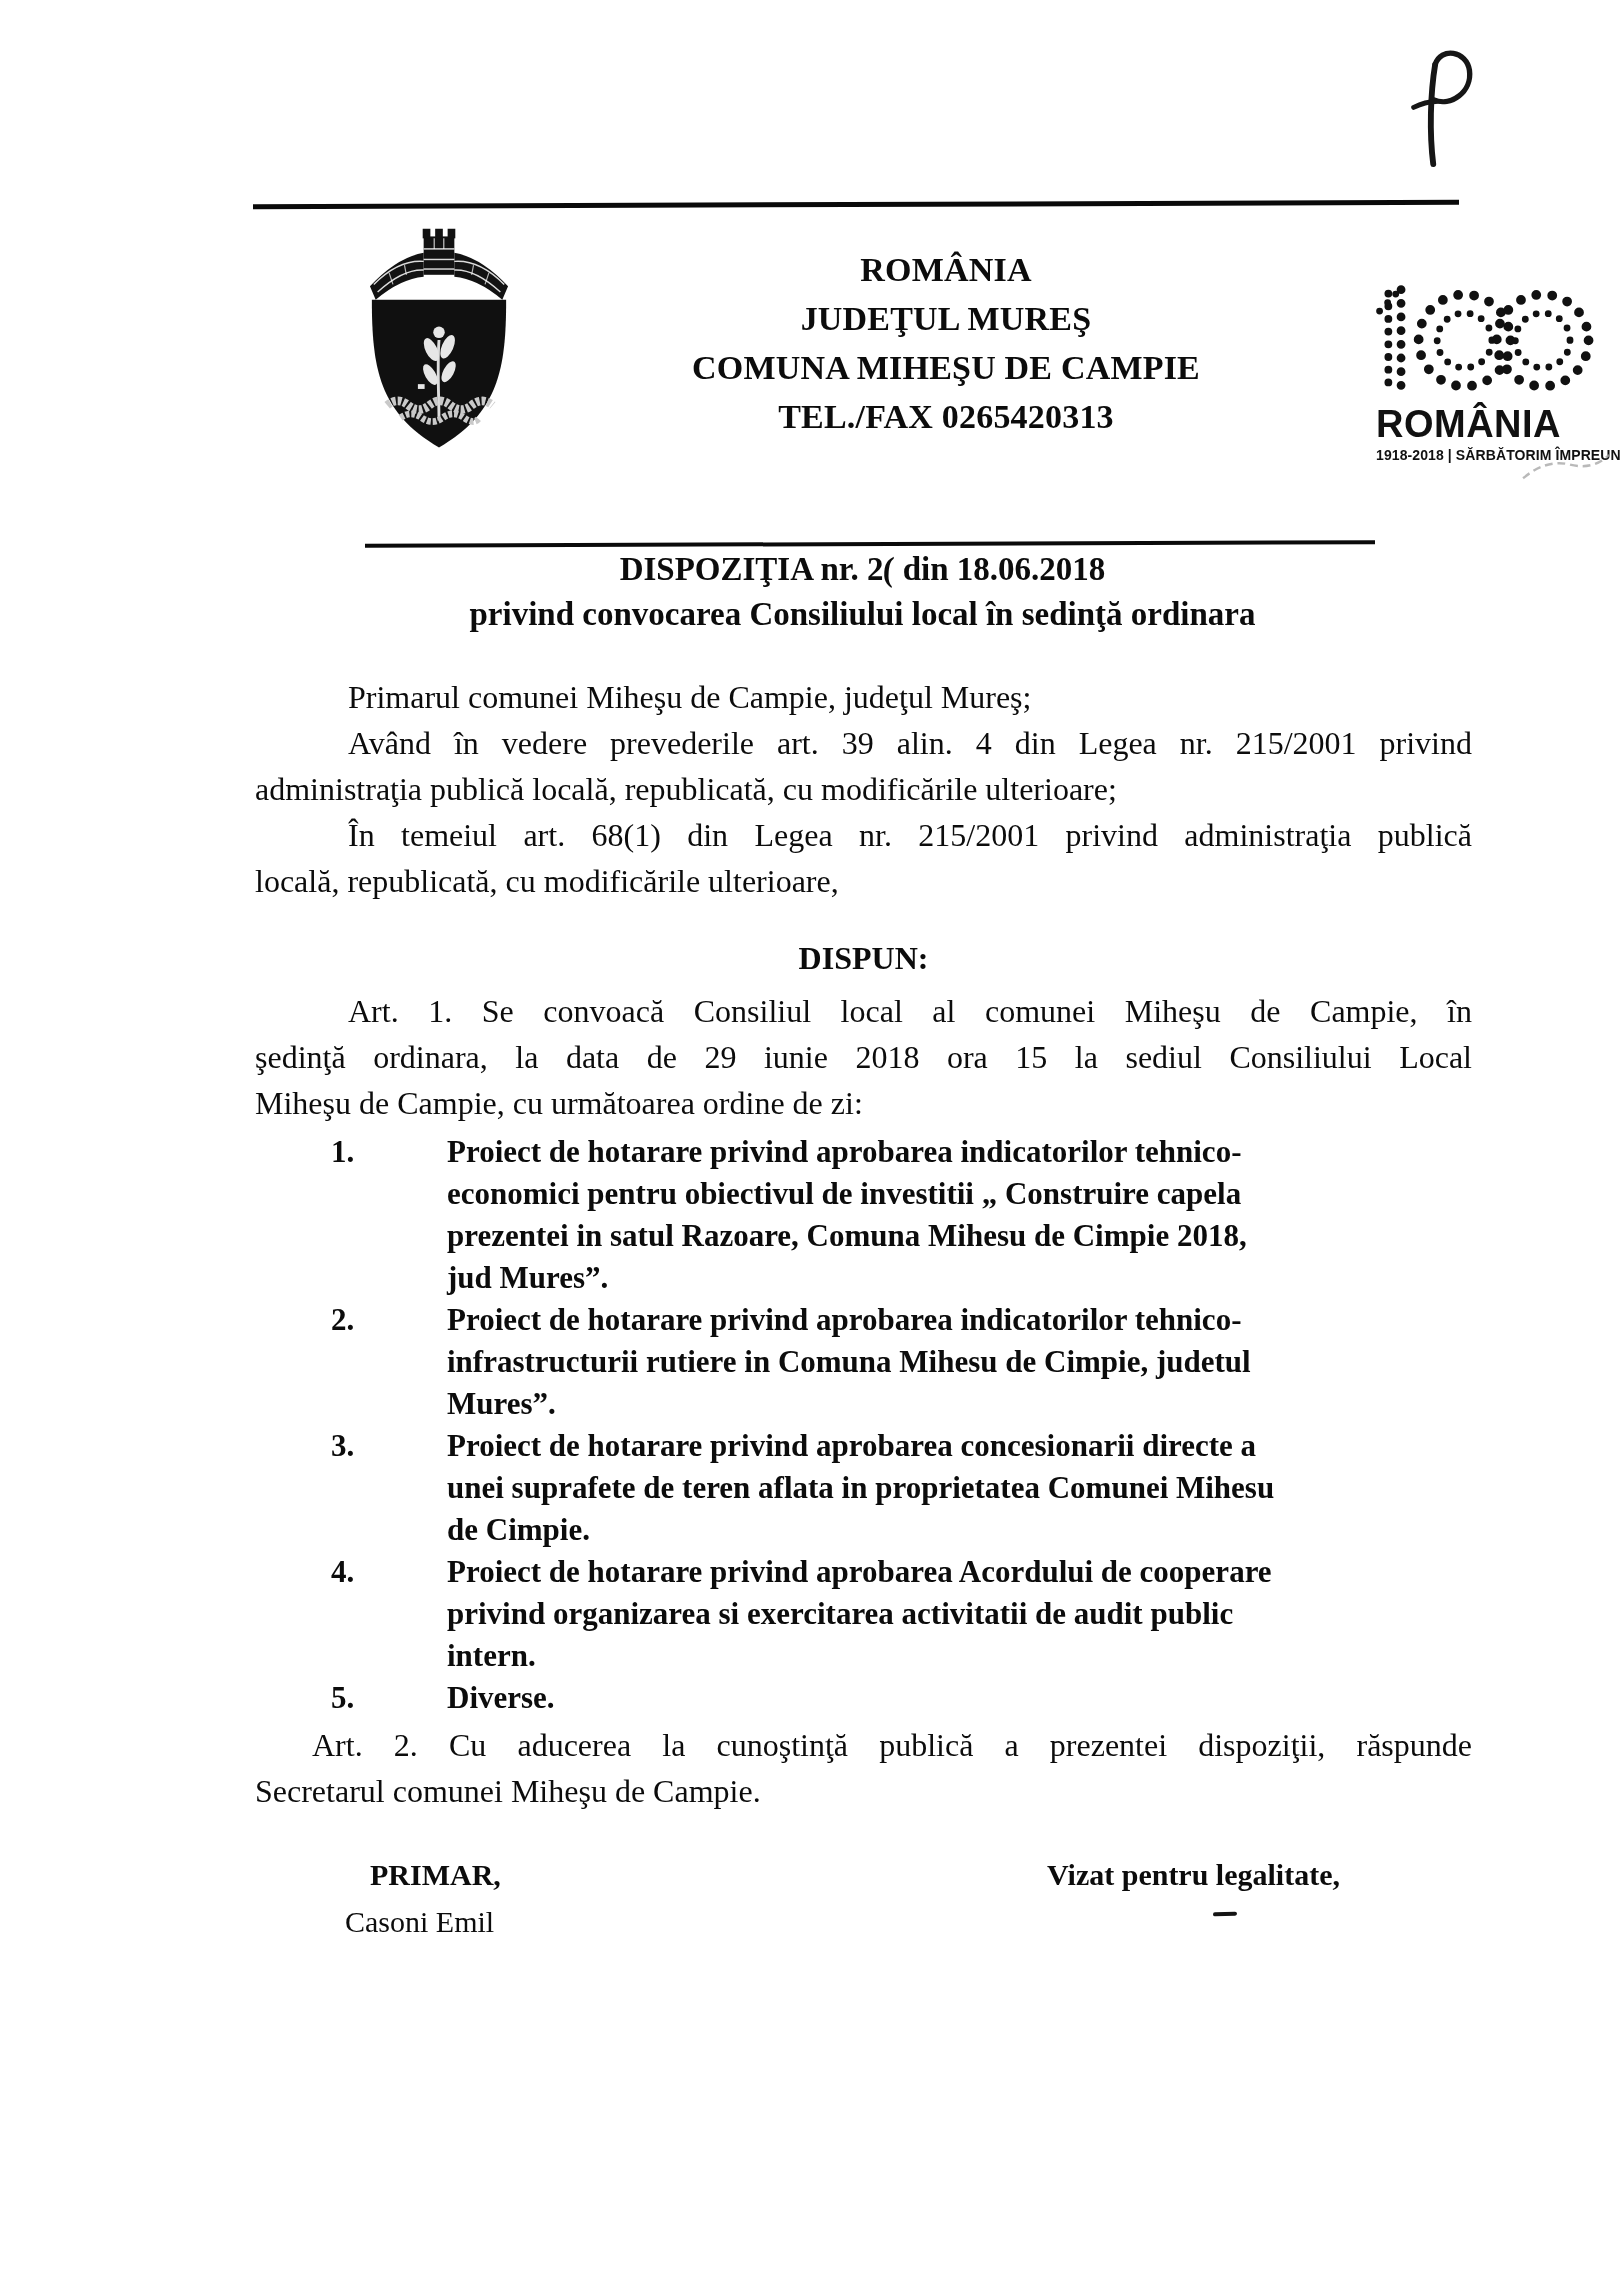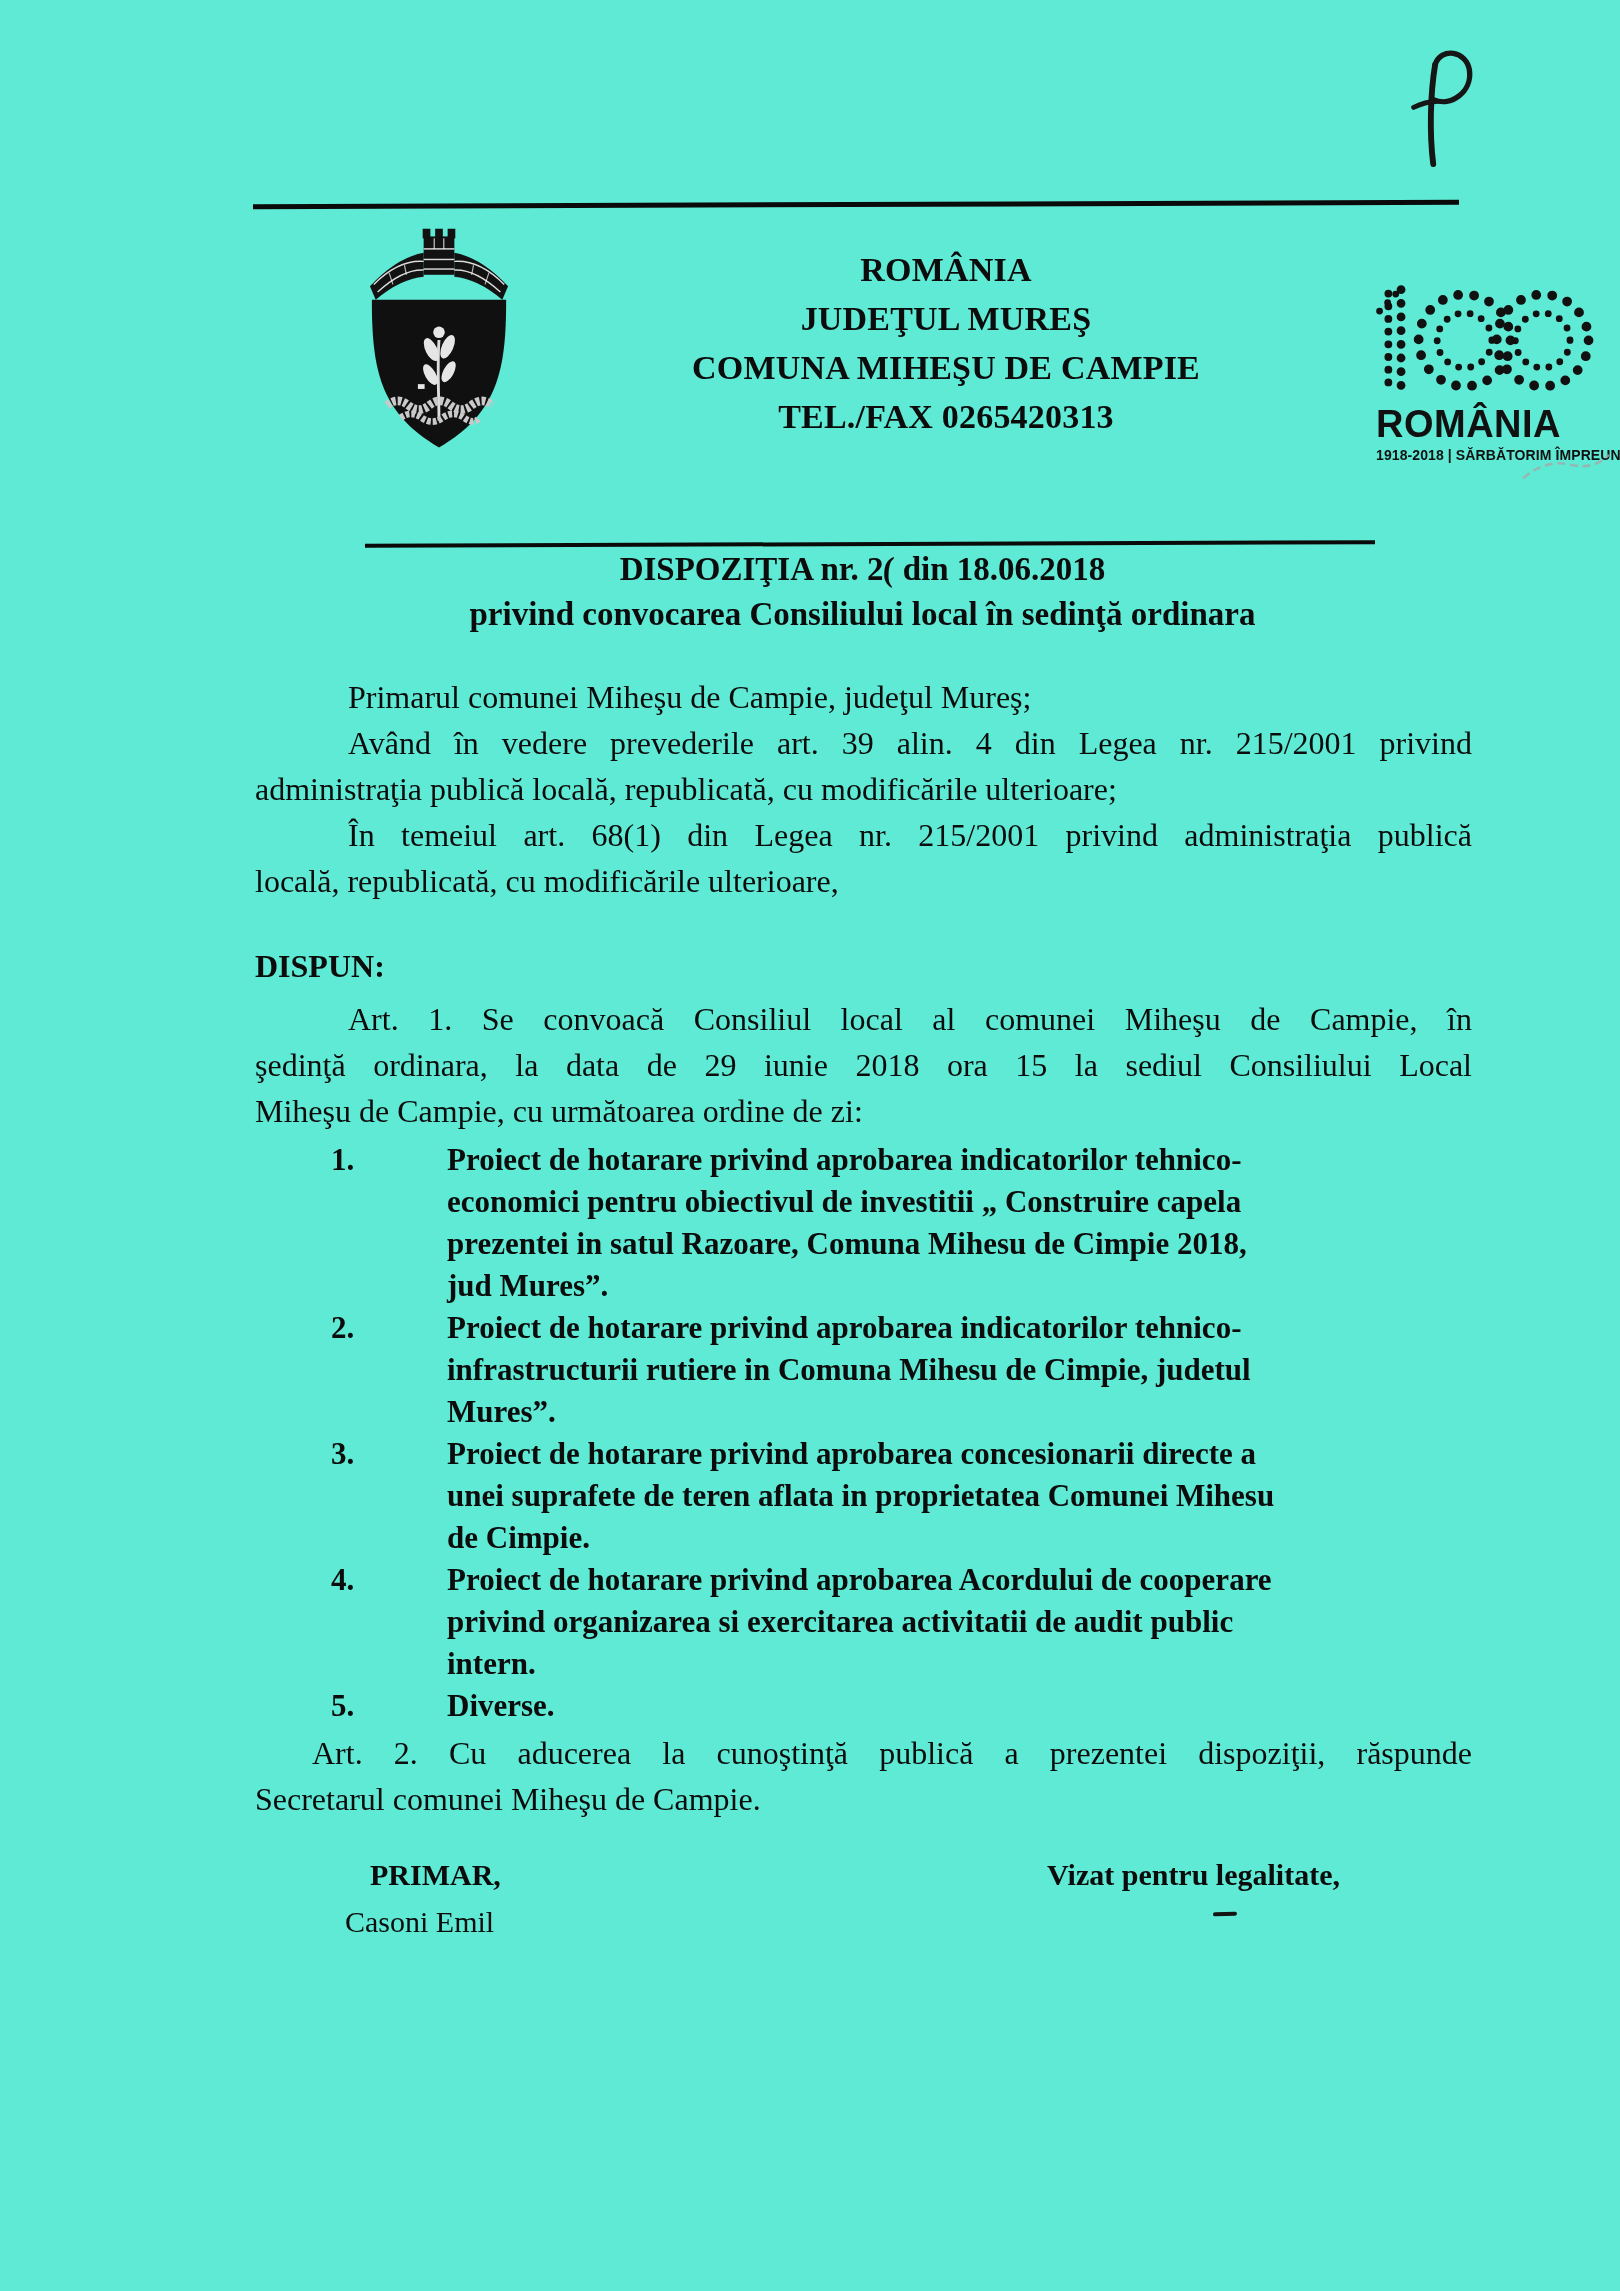--- a/index.html
+++ b/index.html
@@ -5,7 +5,7 @@
   html,body { margin:0; padding:0; background:#888; }
   .page {
     position:relative; width:1620px; height:2292px; margin:0 auto;
-    background:#5eead4; color:#0c0c0c; overflow:hidden;
+    background:#ffffff; color:#0c0c0c; overflow:hidden;
     font-family:"Liberation Serif", serif;
   }
   .abs { position:absolute; }

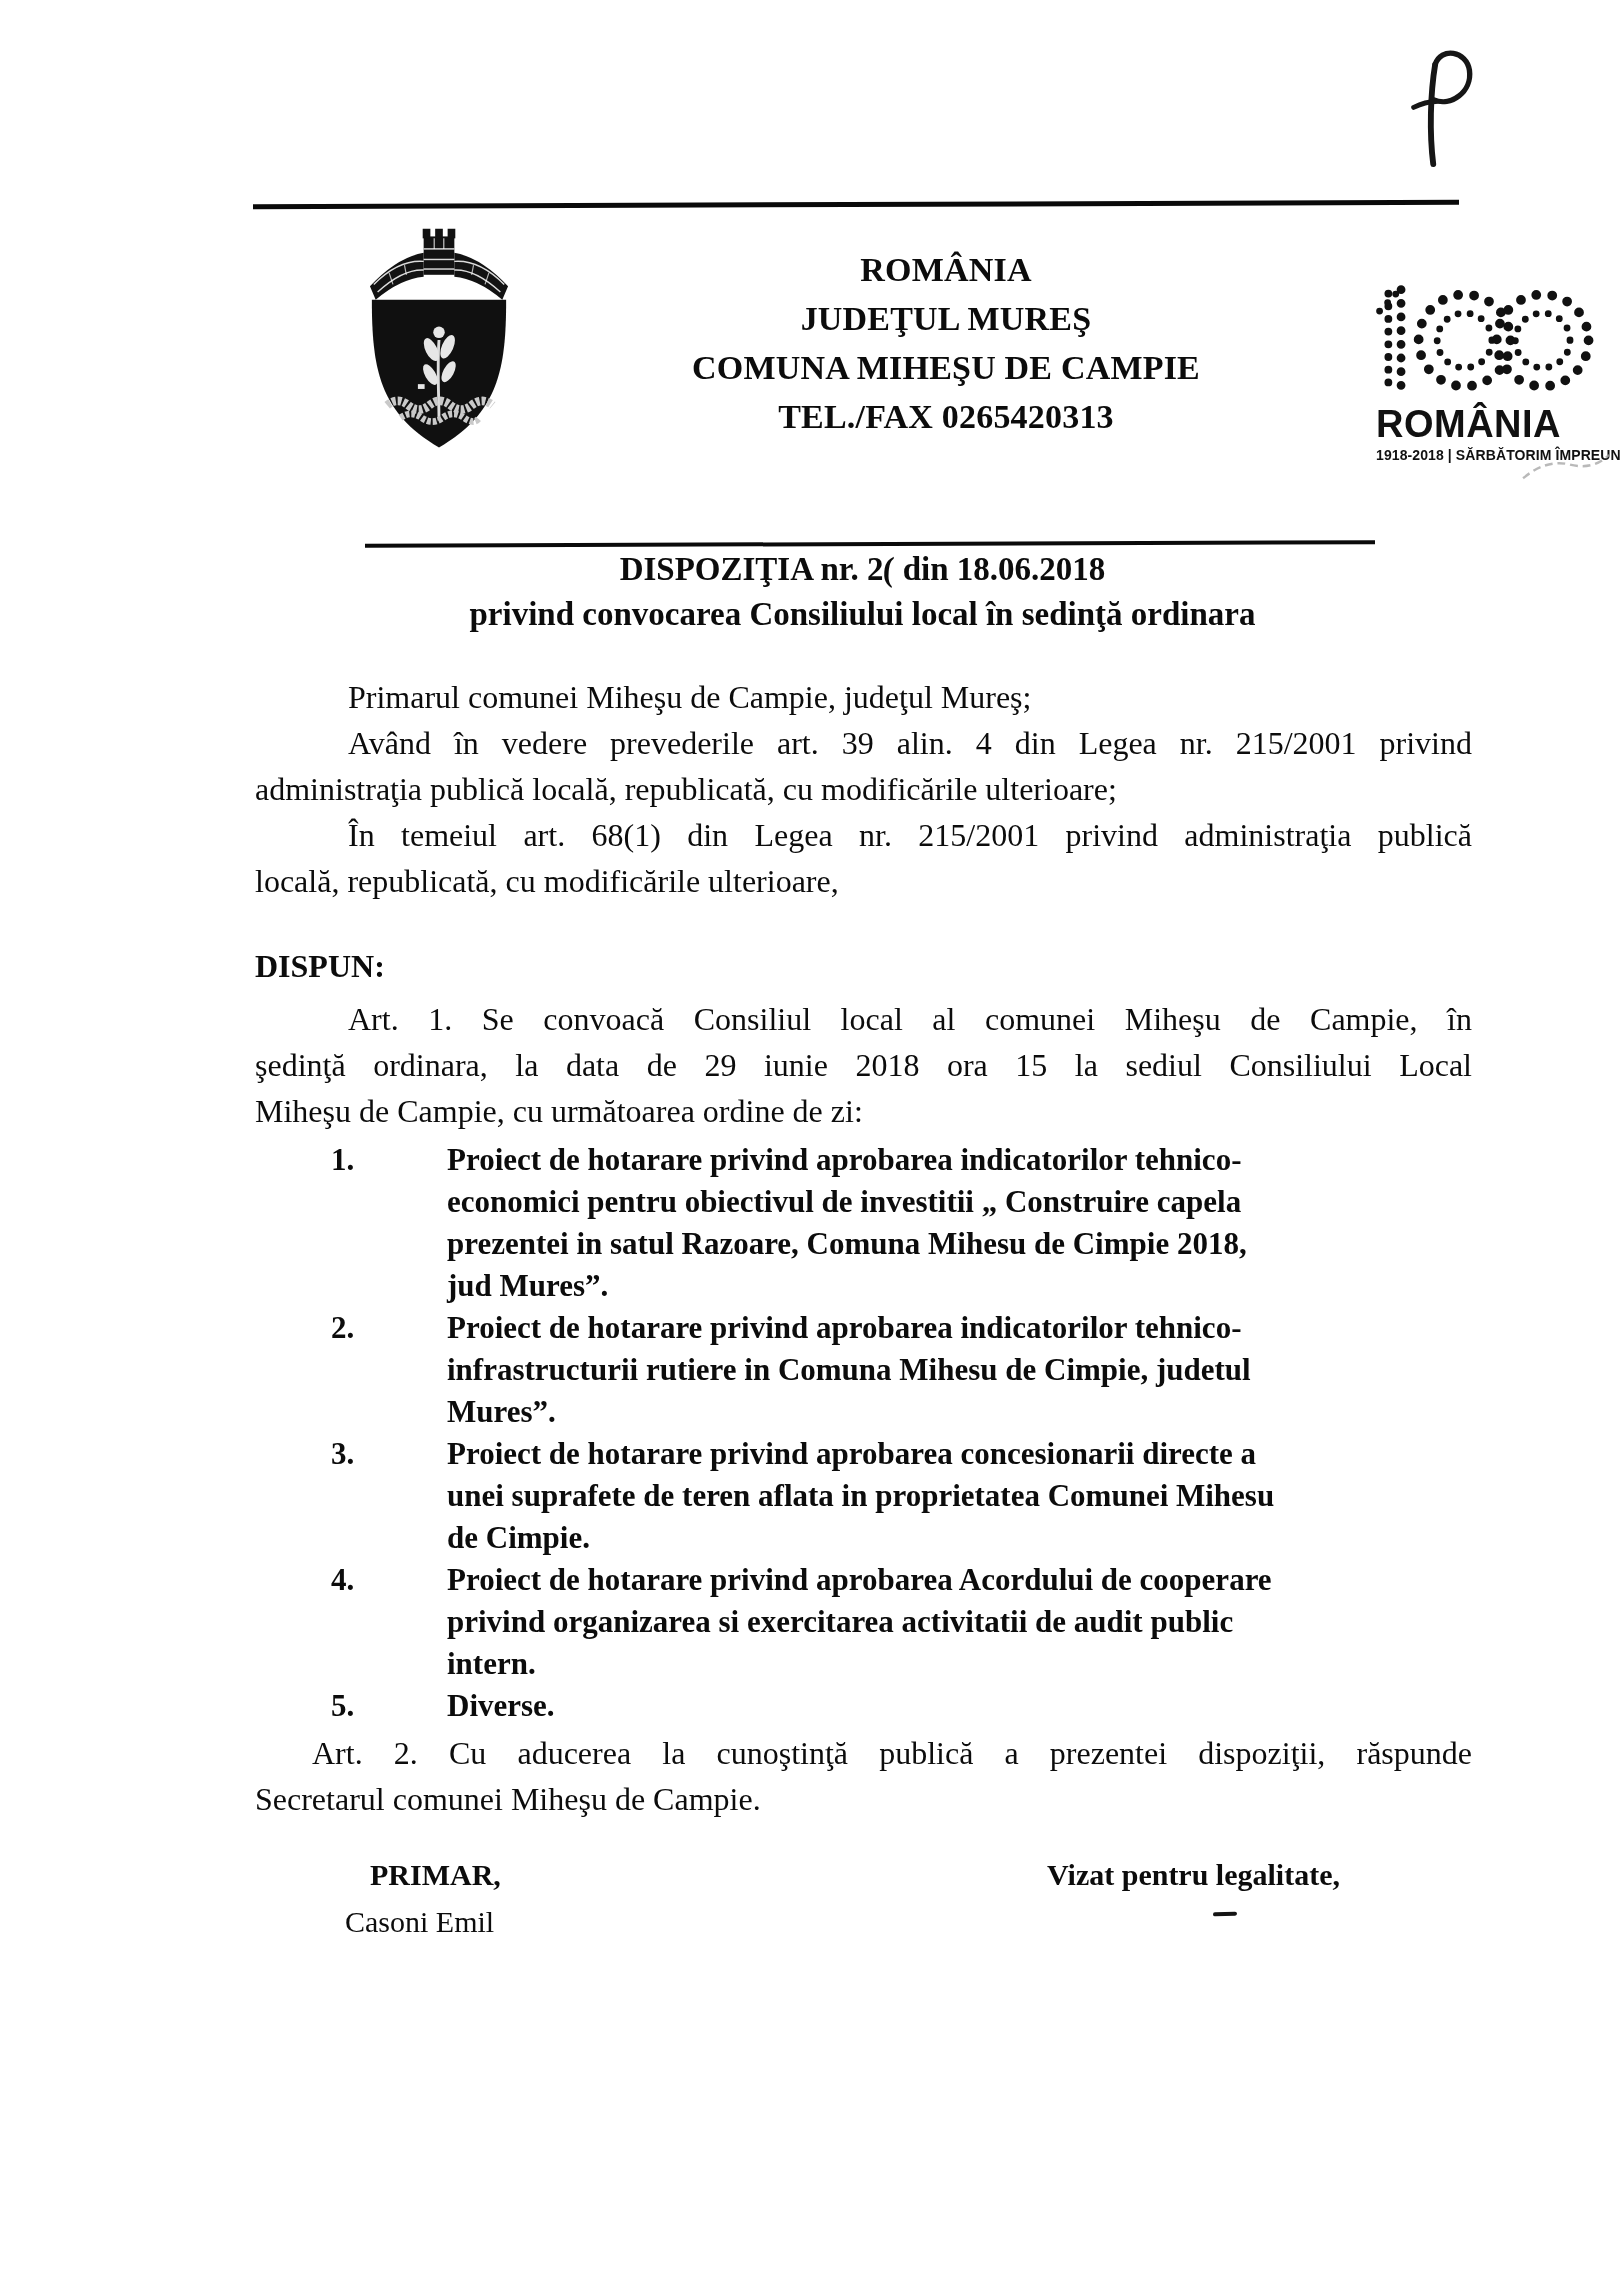--- a/index.html
+++ b/index.html
@@ -38,7 +38,7 @@
   .ln.fill { text-align-last:justify; }
   .ln.ind  { text-indent:93px; }
   .ln.ind2 { text-indent:57px; }
-  .dispun { text-align:left; font-weight:bold; margin-top:39px; }
+  .dispun { text-align:center; font-weight:bold; margin-top:31px; }
   .art1 { margin-top:6.9px; }
   .b { font-weight:normal; }
 

